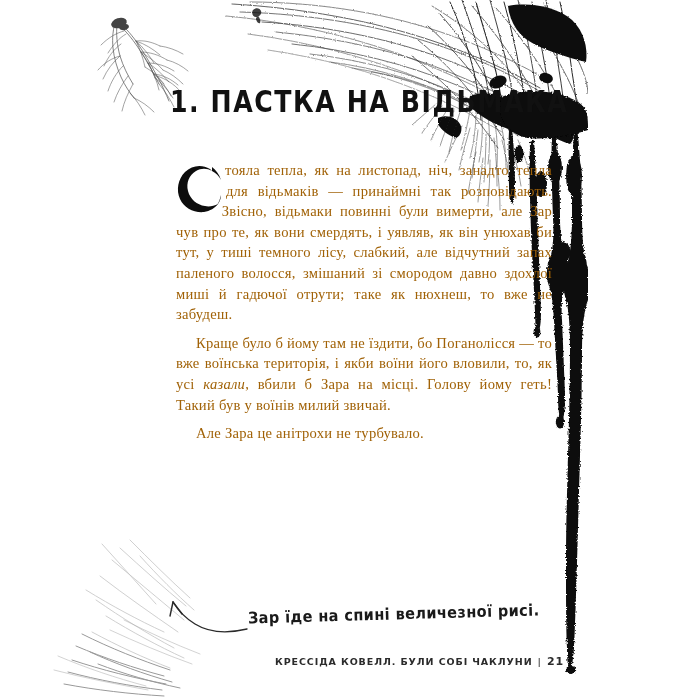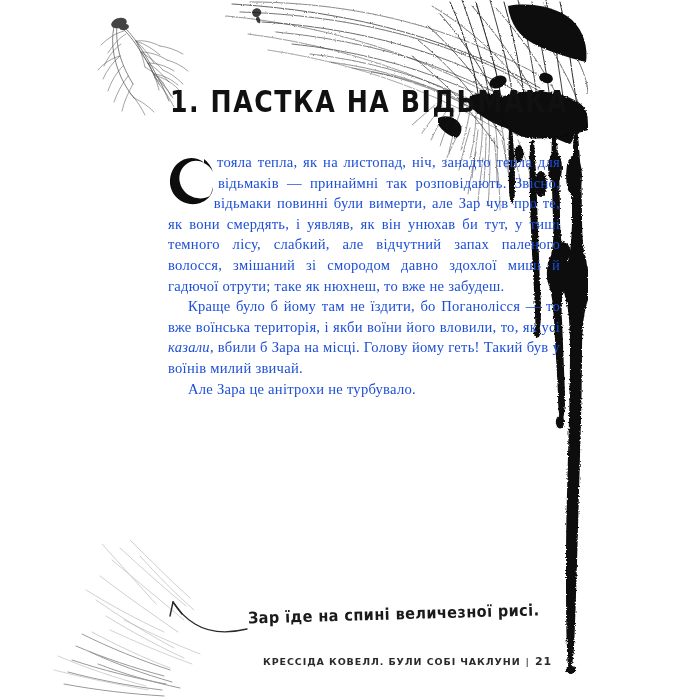--- a/index.html
+++ b/index.html
@@ -55,11 +55,11 @@
     width: 392px;
   }
   .para {
-    margin: 0;
+    margin: 8px;
     font-family: "Liberation Serif", serif;
     font-size: 14.6px;
     line-height: 20.6px;
-    color: #1d4ed8;
+    color: #a16207;
     text-align: justify;
     text-indent: 20px;
     letter-spacing: 0.25px;

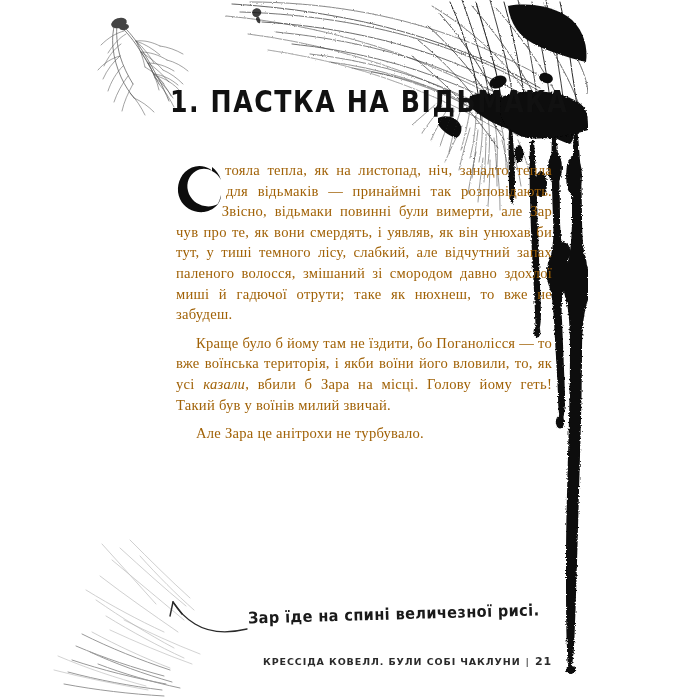--- a/index.html
+++ b/index.html
@@ -110,7 +110,7 @@
     top: 655px;
     width: 568px;
     text-align: right;
-    padding-right: 16px;
+    padding-right: 4px;
     box-sizing: border-box;
     font-family: "DejaVu Sans", sans-serif;
     font-size: 9.5px;

